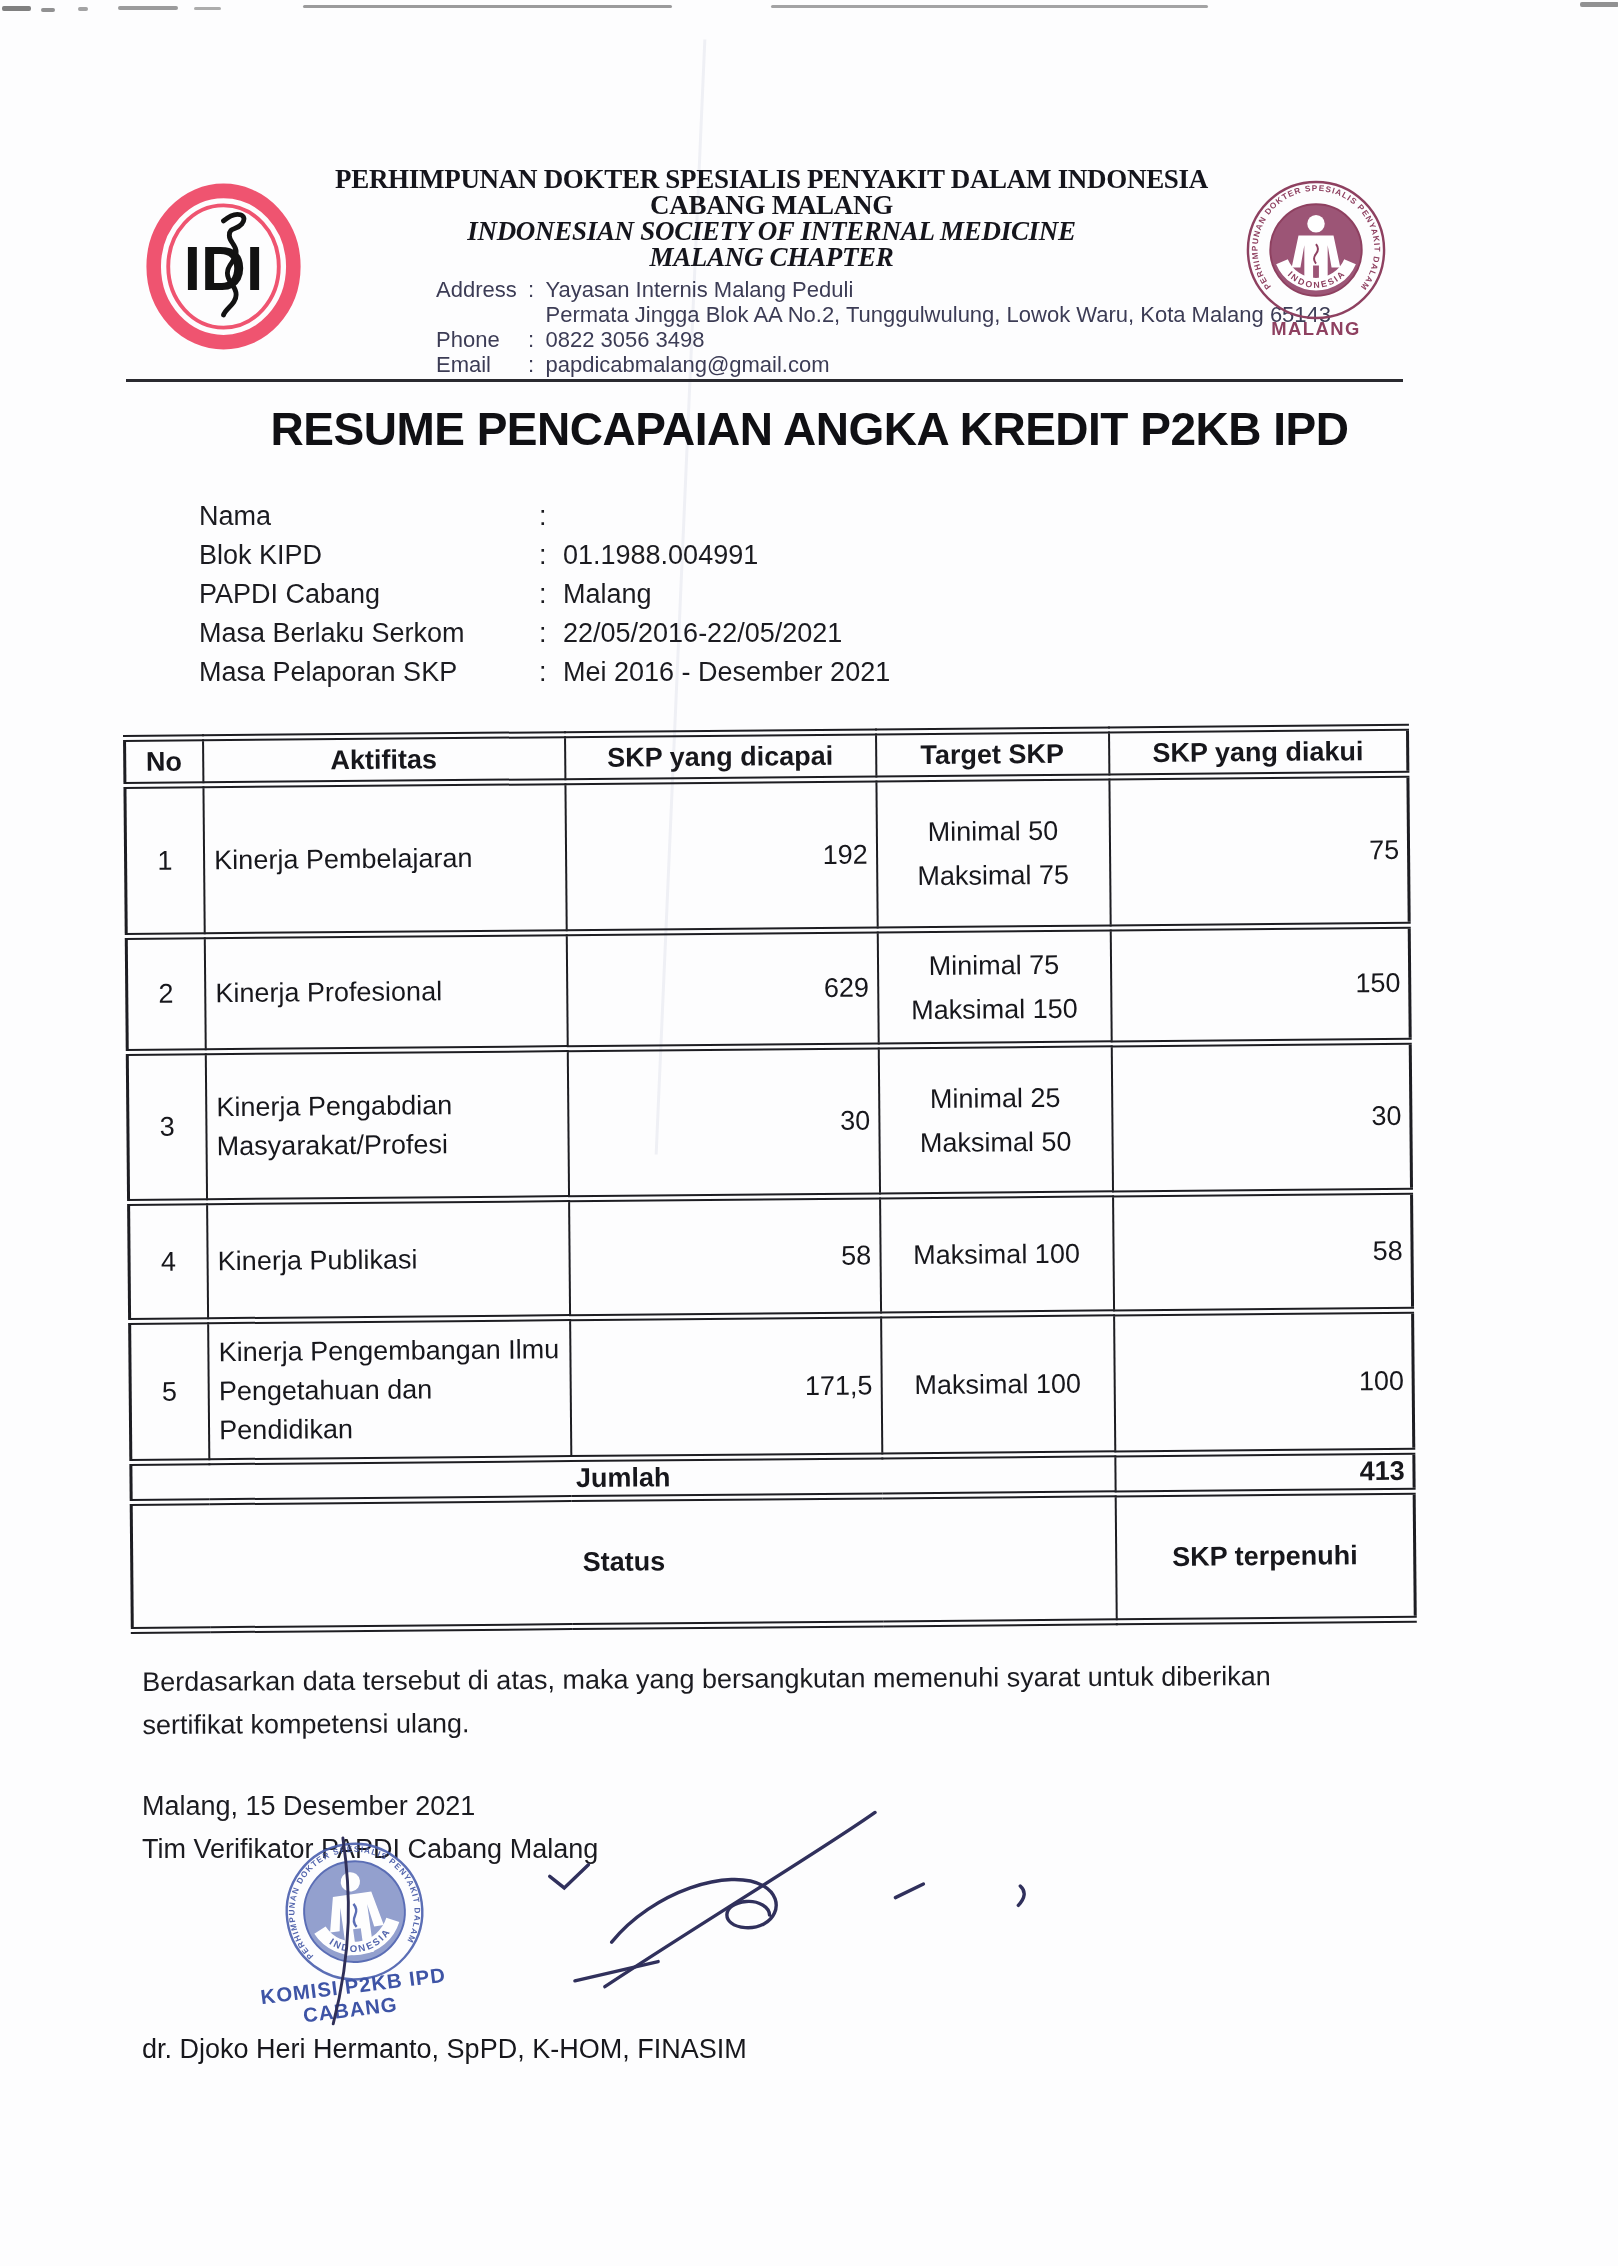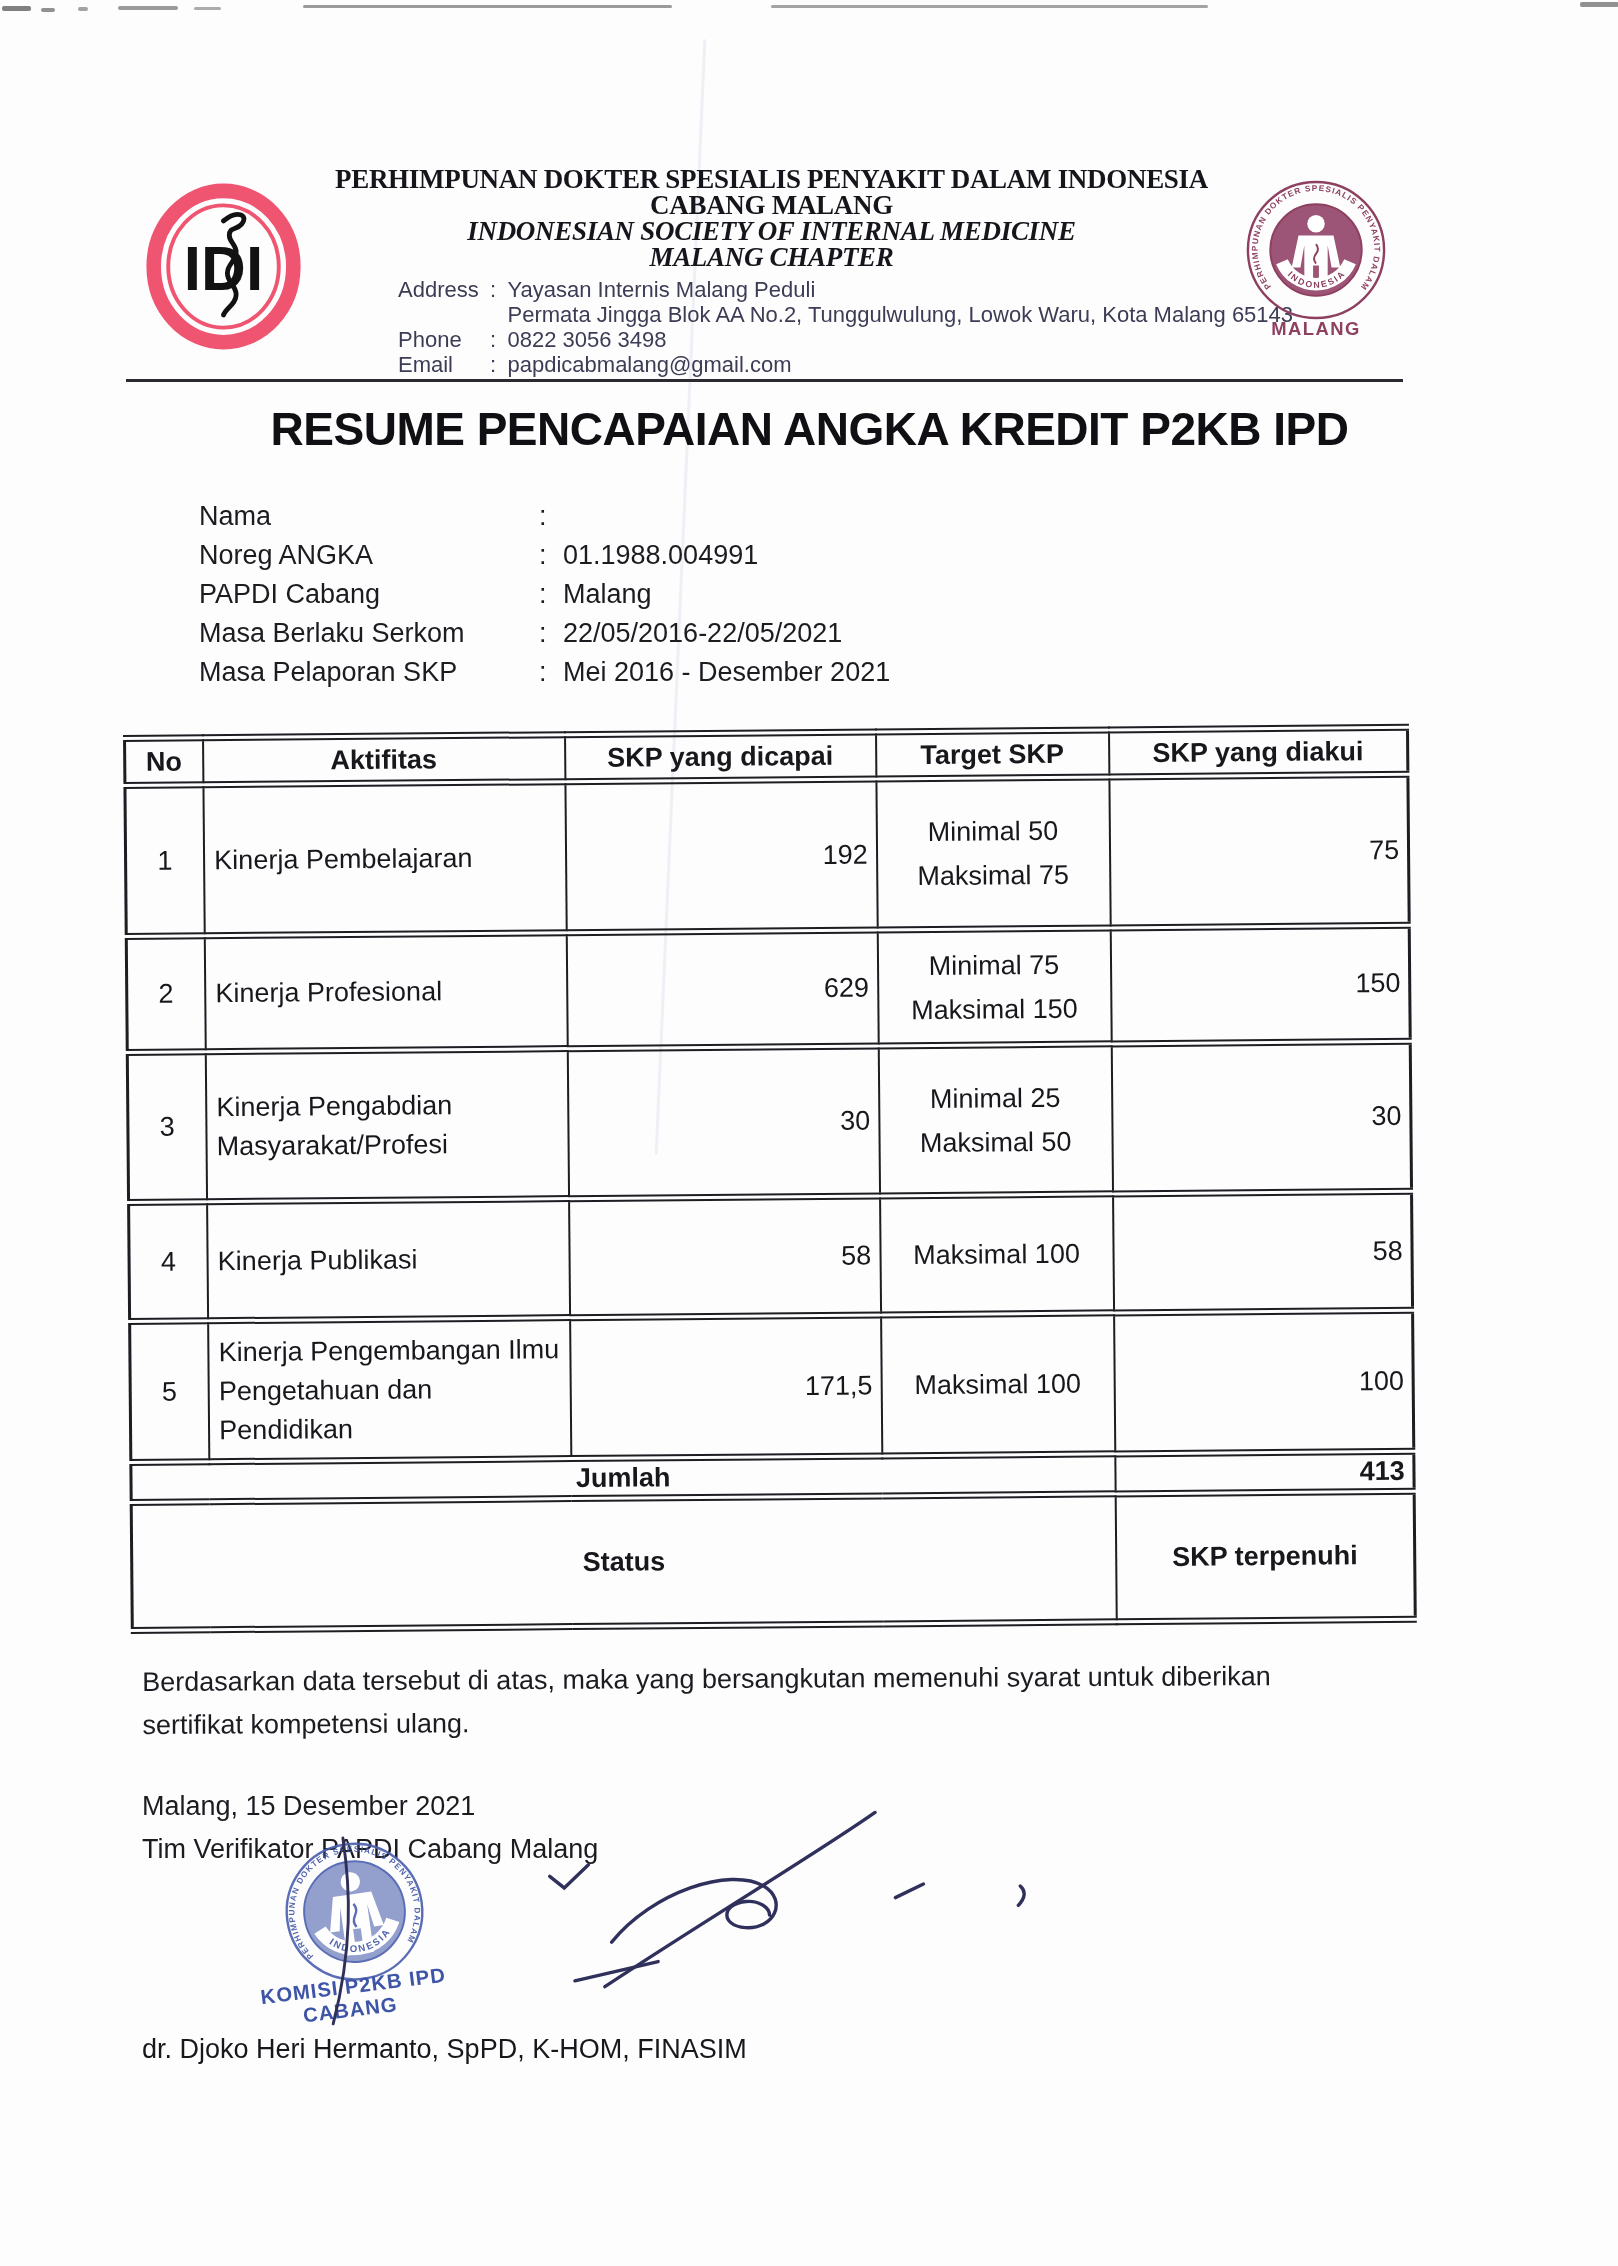--- a/index.html
+++ b/index.html
@@ -19,7 +19,7 @@
   .org-l.it{font-style:italic;}
   .addr-block{left:398px;top:277px;font-size:22px;line-height:25px;color:#3c3c55;}
   .addr-row{display:flex;white-space:nowrap;}
-  .addr-label{width:92px;}
+  .addr-label{width:92px;margin-left:38px;}
   .addr-colon{width:17.5px;}
   .hr-line{left:126px;top:379px;width:1277px;height:2.9px;background:#2a2a30;}
   .doc-title{left:0;top:402px;width:1619px;text-align:center;font-size:46px;

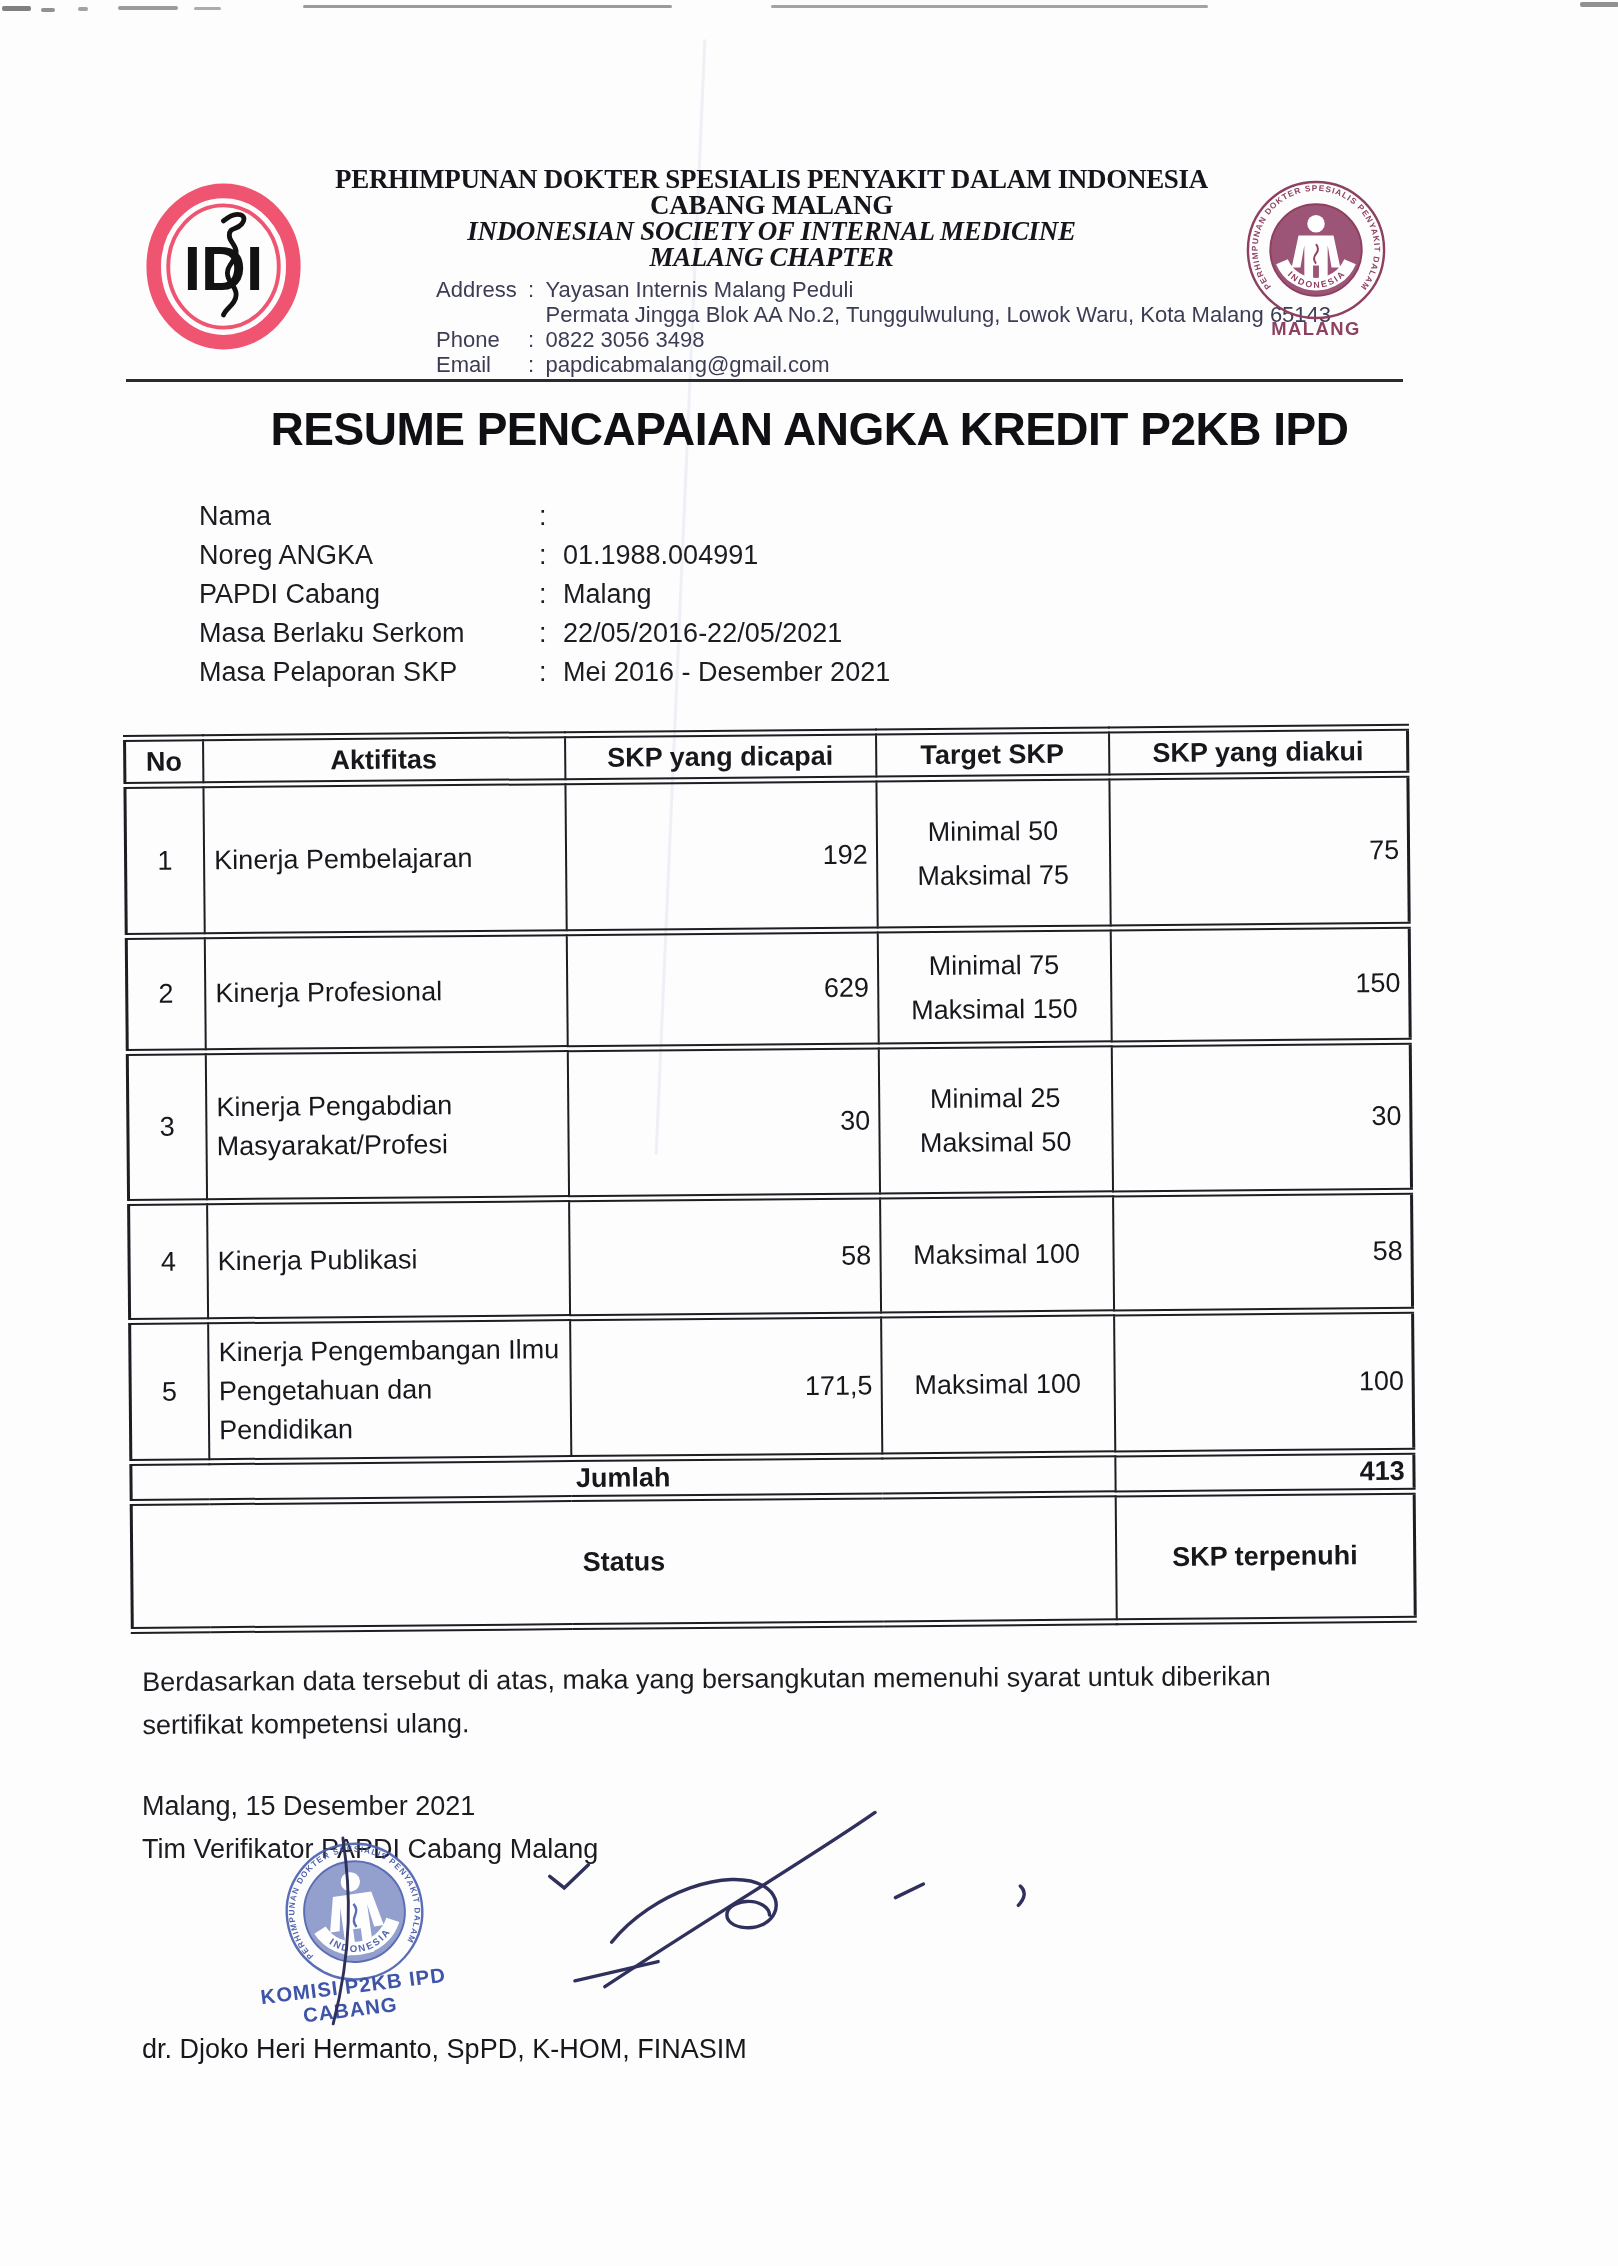--- a/index.html
+++ b/index.html
@@ -147,7 +147,7 @@
       <span class="info-colon">:</span>
     </div>
     <div class="info-row">
-      <span class="info-label">Noreg ANGKA</span>
+      <span class="info-label">Blok KIPD</span>
       <span class="info-colon">:</span>
       <span>01.1988.004991</span>
     </div>

